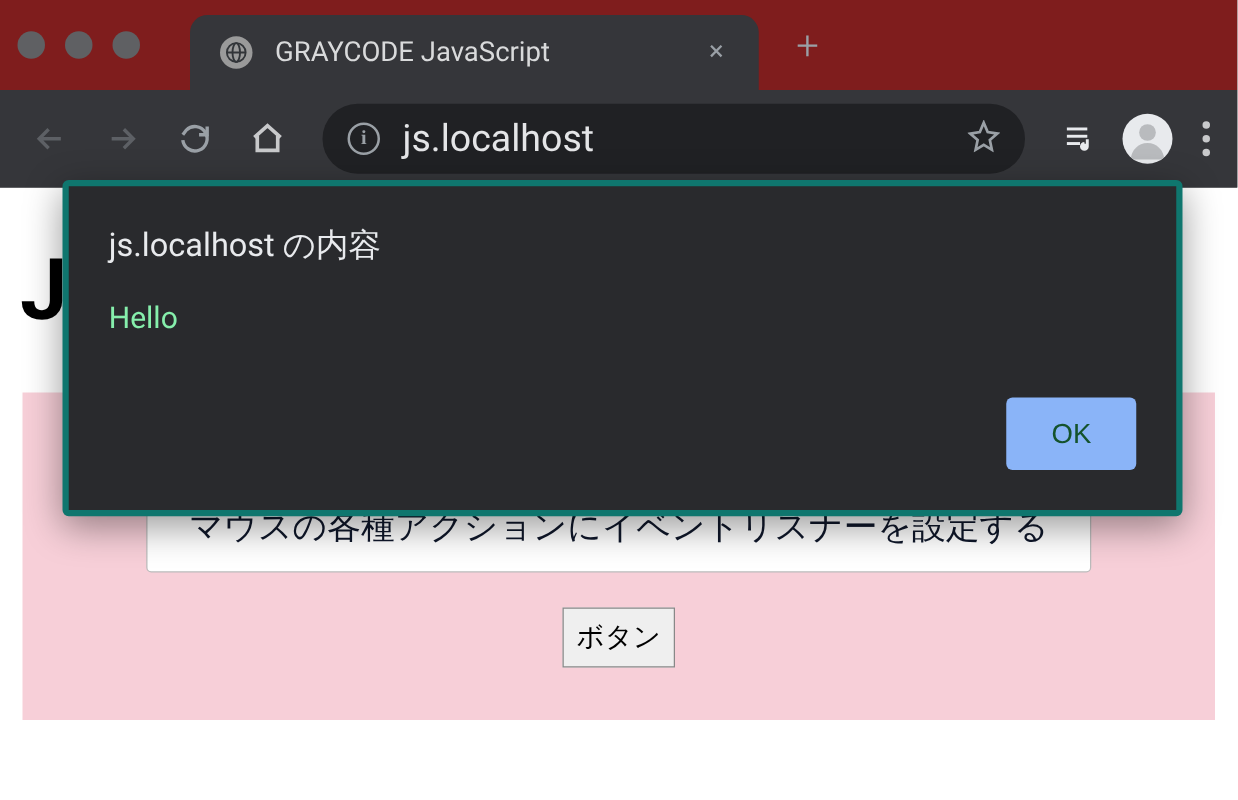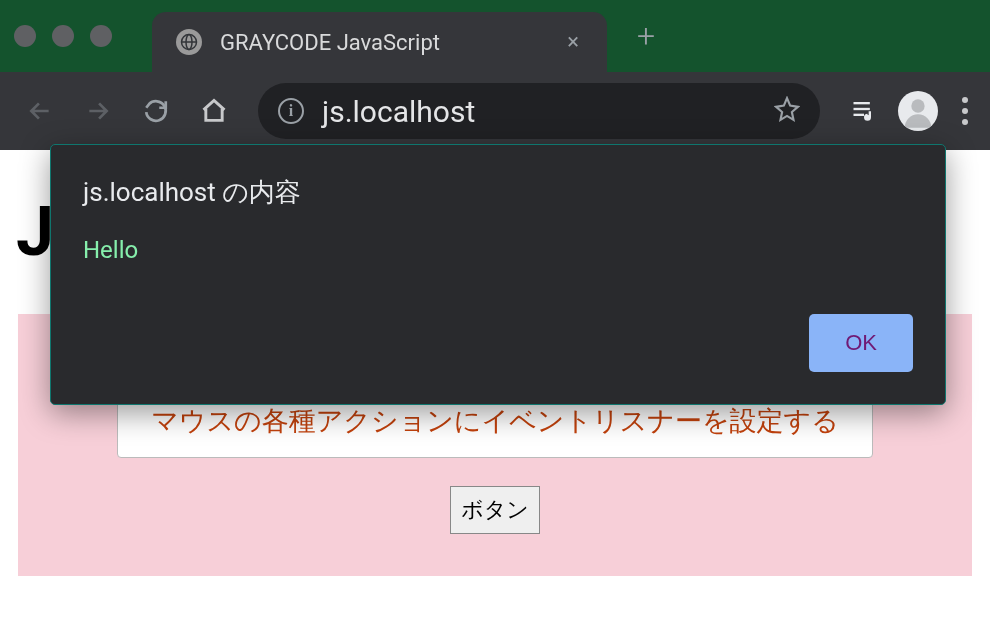--- a/index.html
+++ b/index.html
@@ -18,7 +18,7 @@
     height: 72px;
     display: flex;
     align-items: center;
-    background: #14532d;
+    background: #7f1d1d;
     padding-left: 14px;
   }
   .traffic {

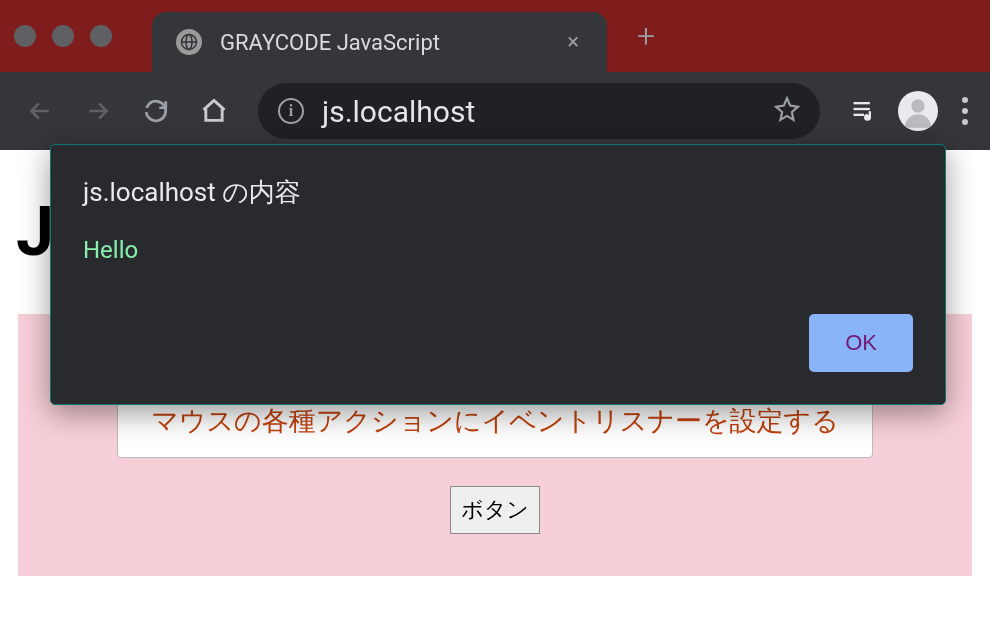--- a/index.html
+++ b/index.html
@@ -200,7 +200,7 @@
     top: 144px;
     width: 896px;
     background: #292a2d;
-    border: 1px solid #0f766e;
+    border: 5px solid #0f766e;
     border-radius: 5px;
     box-shadow: 0 8px 30px rgba(0,0,0,0.4);
     padding: 30px 32px 32px 32px;

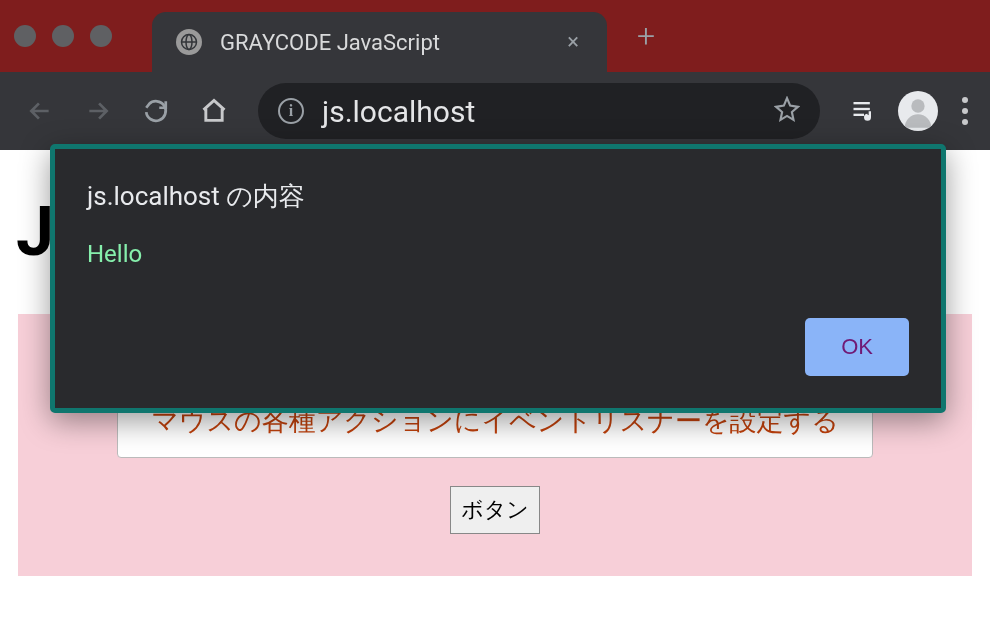--- a/index.html
+++ b/index.html
@@ -221,7 +221,7 @@
   }
   .alert-ok {
     background: #8ab4f8;
-    color: #701a75;
+    color: #14532d;
     border: none;
     border-radius: 5px;
     padding: 16px 36px;

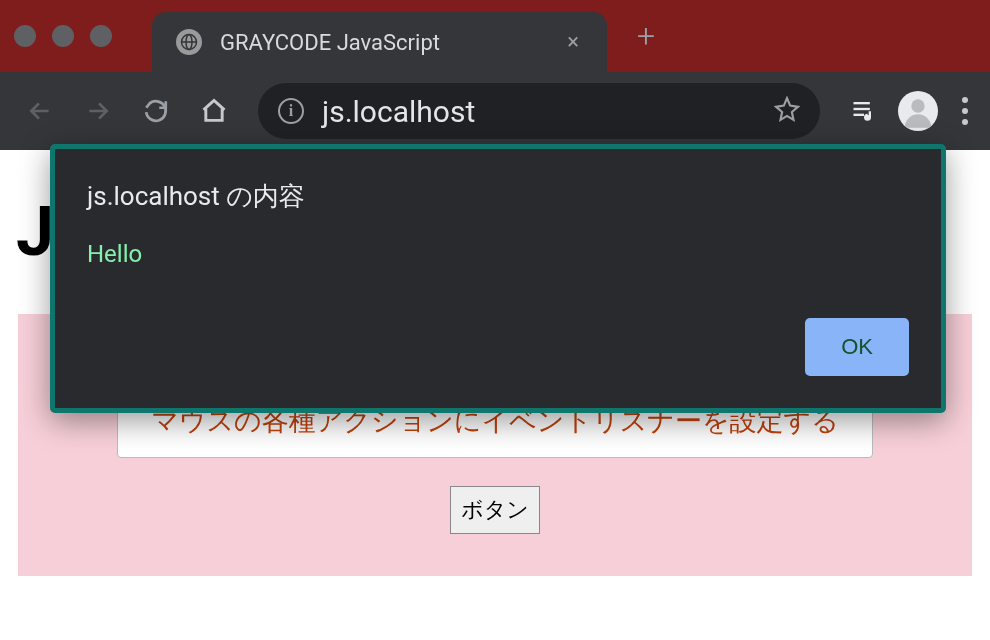--- a/index.html
+++ b/index.html
@@ -180,7 +180,7 @@
     border-radius: 4px;
     padding: 18px 30px;
     font-size: 27px;
-    color: #c2410c;
+    color: #0f172a;
     width: 756px;
     text-align: center;
     margin-top: 40px;

